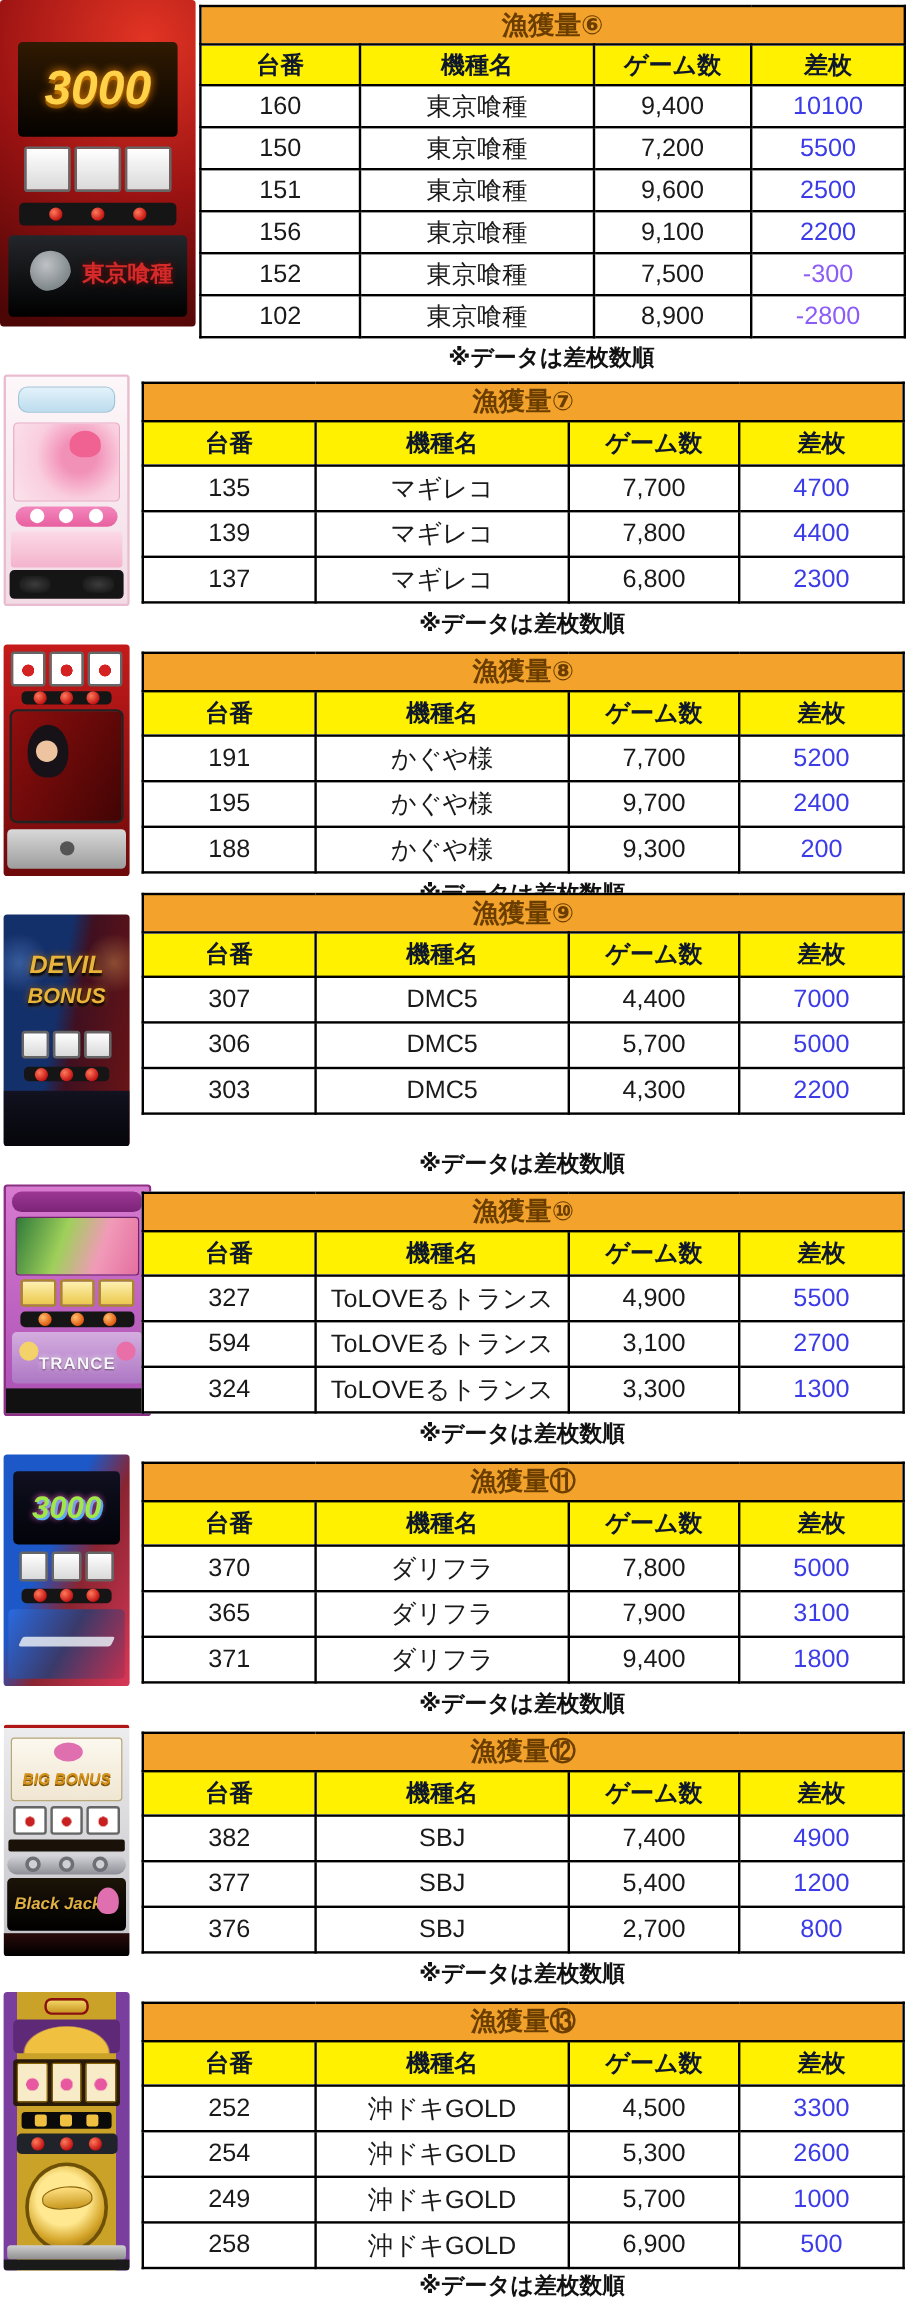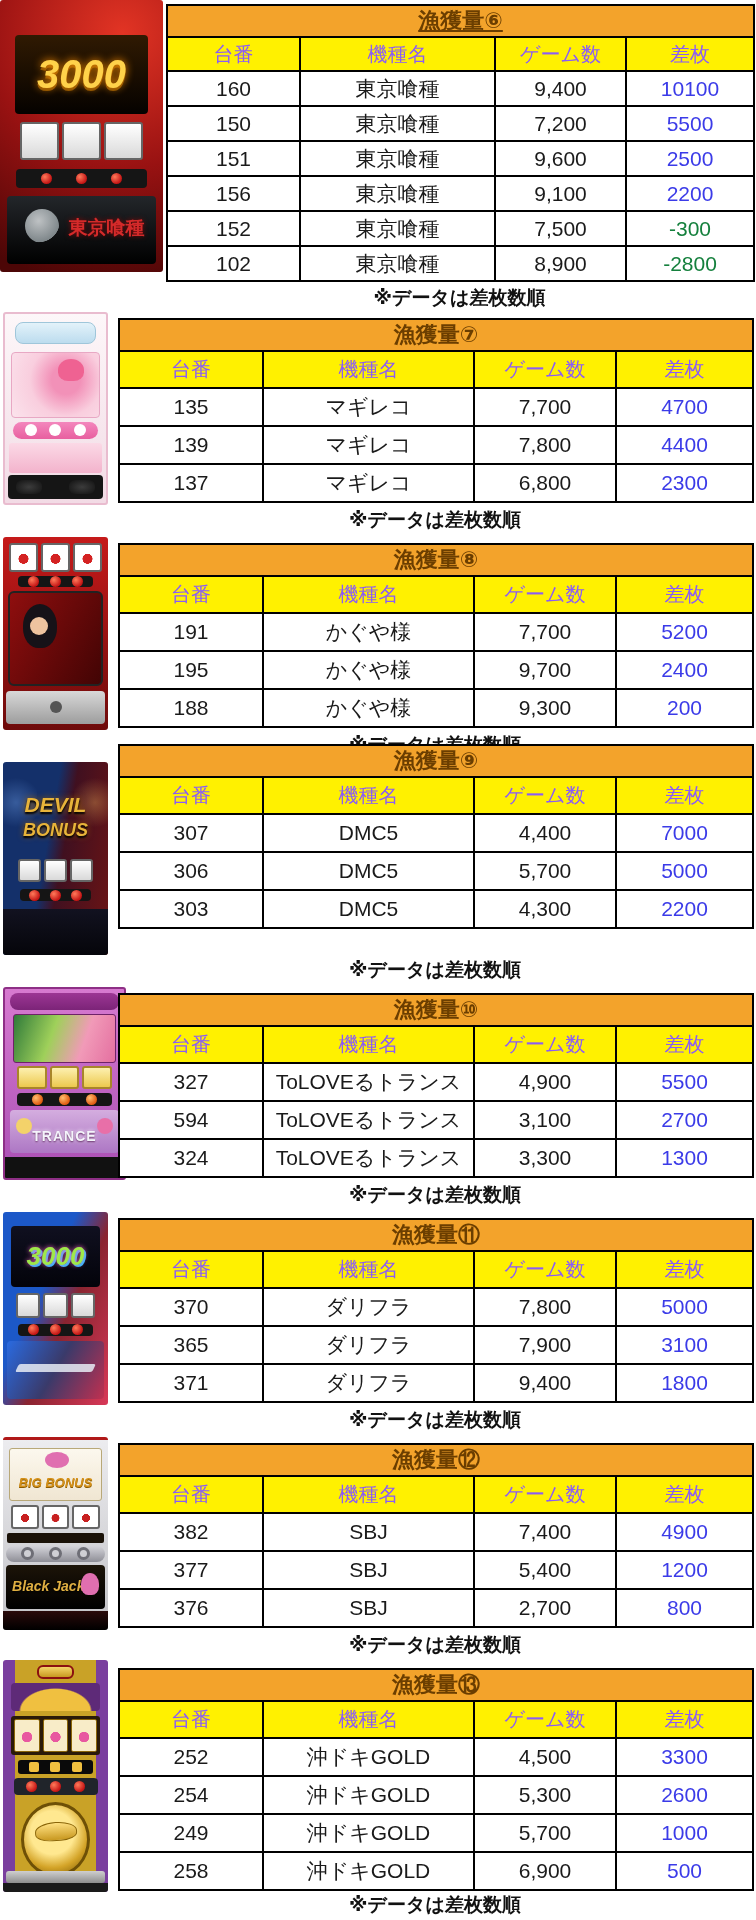--- a/index.html
+++ b/index.html
@@ -14,7 +14,7 @@
   .data-cell  { background:#ffffff; color:#1a1a1a; font-size:21px; }
   .diff { color:#3B3BE8; }
   .diff.neg { color:#15803d; }
-  .t6 .title-cell { height:18px;text-decoration:underline; } .t6 .head-cell { height:34px; } .t6 .data-cell { height:35px; }
+  .t6 .title-cell { height:18px; } .t6 .head-cell { height:34px; } .t6 .data-cell { height:35px; }
   .t3 .title-cell { height:16px; } .t3 .head-cell { height:37px; } .t3 .data-cell { height:38px; }
 
   .footer-note { position:absolute; text-align:center; font-size:19px; font-weight:600; color:#111; }

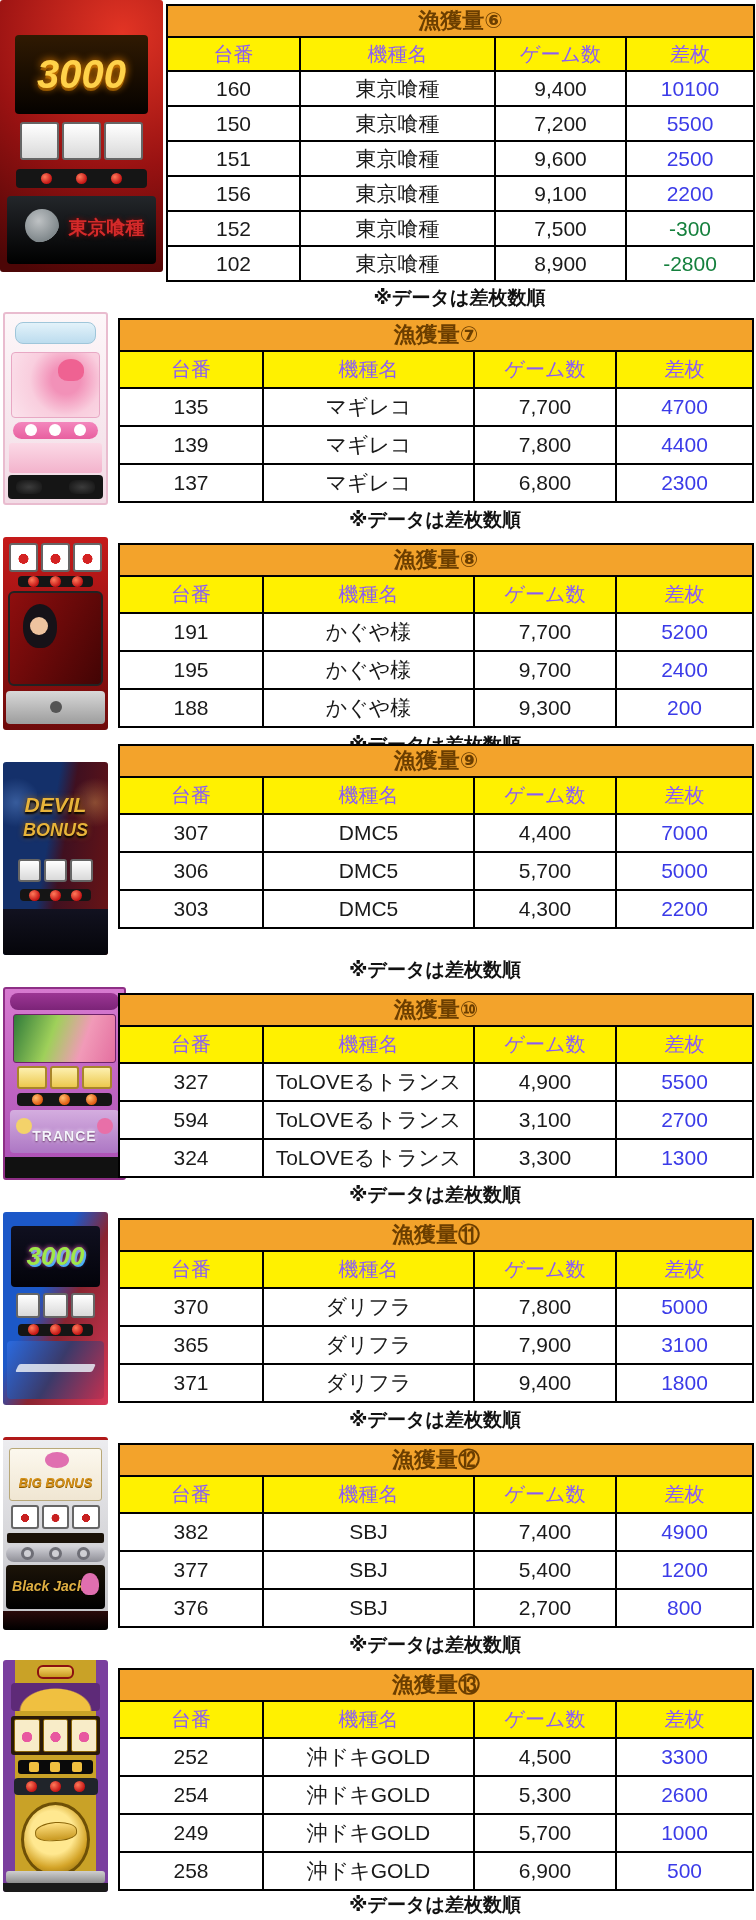--- a/index.html
+++ b/index.html
@@ -10,7 +10,7 @@
   table { position:absolute; border-collapse:collapse; table-layout:fixed; background:#fff; }
   td { border:2px solid #000; text-align:center; vertical-align:middle; overflow:hidden; white-space:nowrap; }
   .title-cell { background:#F3A32B; color:#6B3E00; font-weight:bold; font-size:22px; }
-  .head-cell  { background:#FFF100; color:#8b5cf6; font-weight:normal; font-size:20px;text-align:center; }
+  .head-cell  { background:#FFF100; color:#0f172a; font-weight:bold; font-size:20px;text-align:center; }
   .data-cell  { background:#ffffff; color:#1a1a1a; font-size:21px; }
   .diff { color:#3B3BE8; }
   .diff.neg { color:#15803d; }

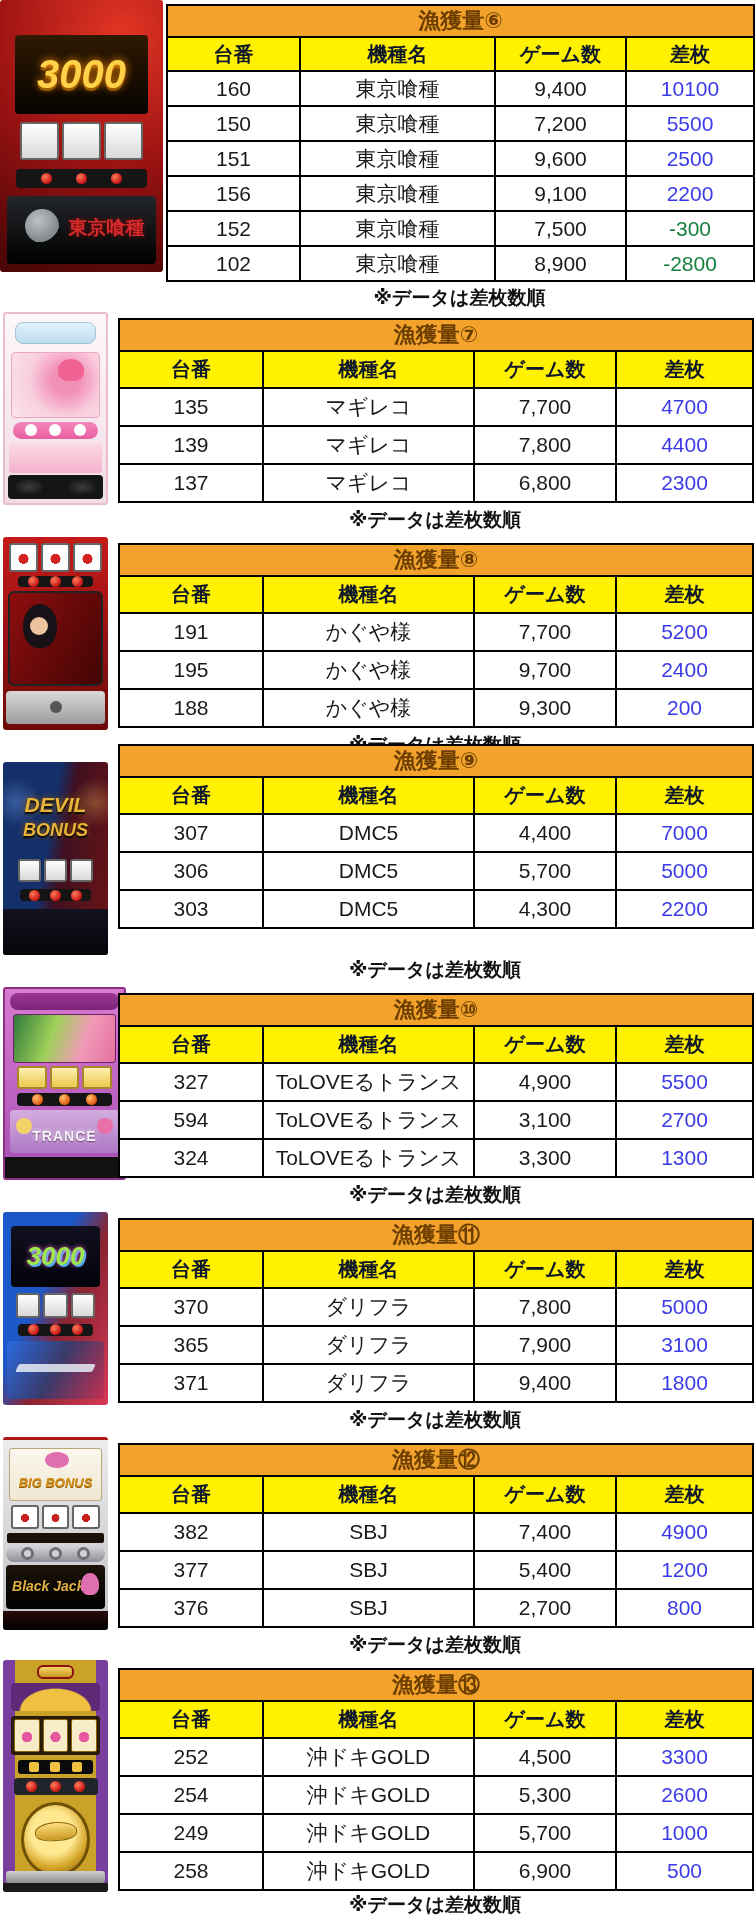--- a/index.html
+++ b/index.html
@@ -13,7 +13,7 @@
   .head-cell  { background:#FFF100; color:#0f172a; font-weight:bold; font-size:20px;text-align:center; }
   .data-cell  { background:#ffffff; color:#1a1a1a; font-size:21px; }
   .diff { color:#3B3BE8; }
-  .diff.neg { color:#15803d; }
+  .diff.neg { color:#8b5cf6; }
   .t6 .title-cell { height:18px; } .t6 .head-cell { height:34px; } .t6 .data-cell { height:35px; }
   .t3 .title-cell { height:16px; } .t3 .head-cell { height:37px; } .t3 .data-cell { height:38px; }
 

